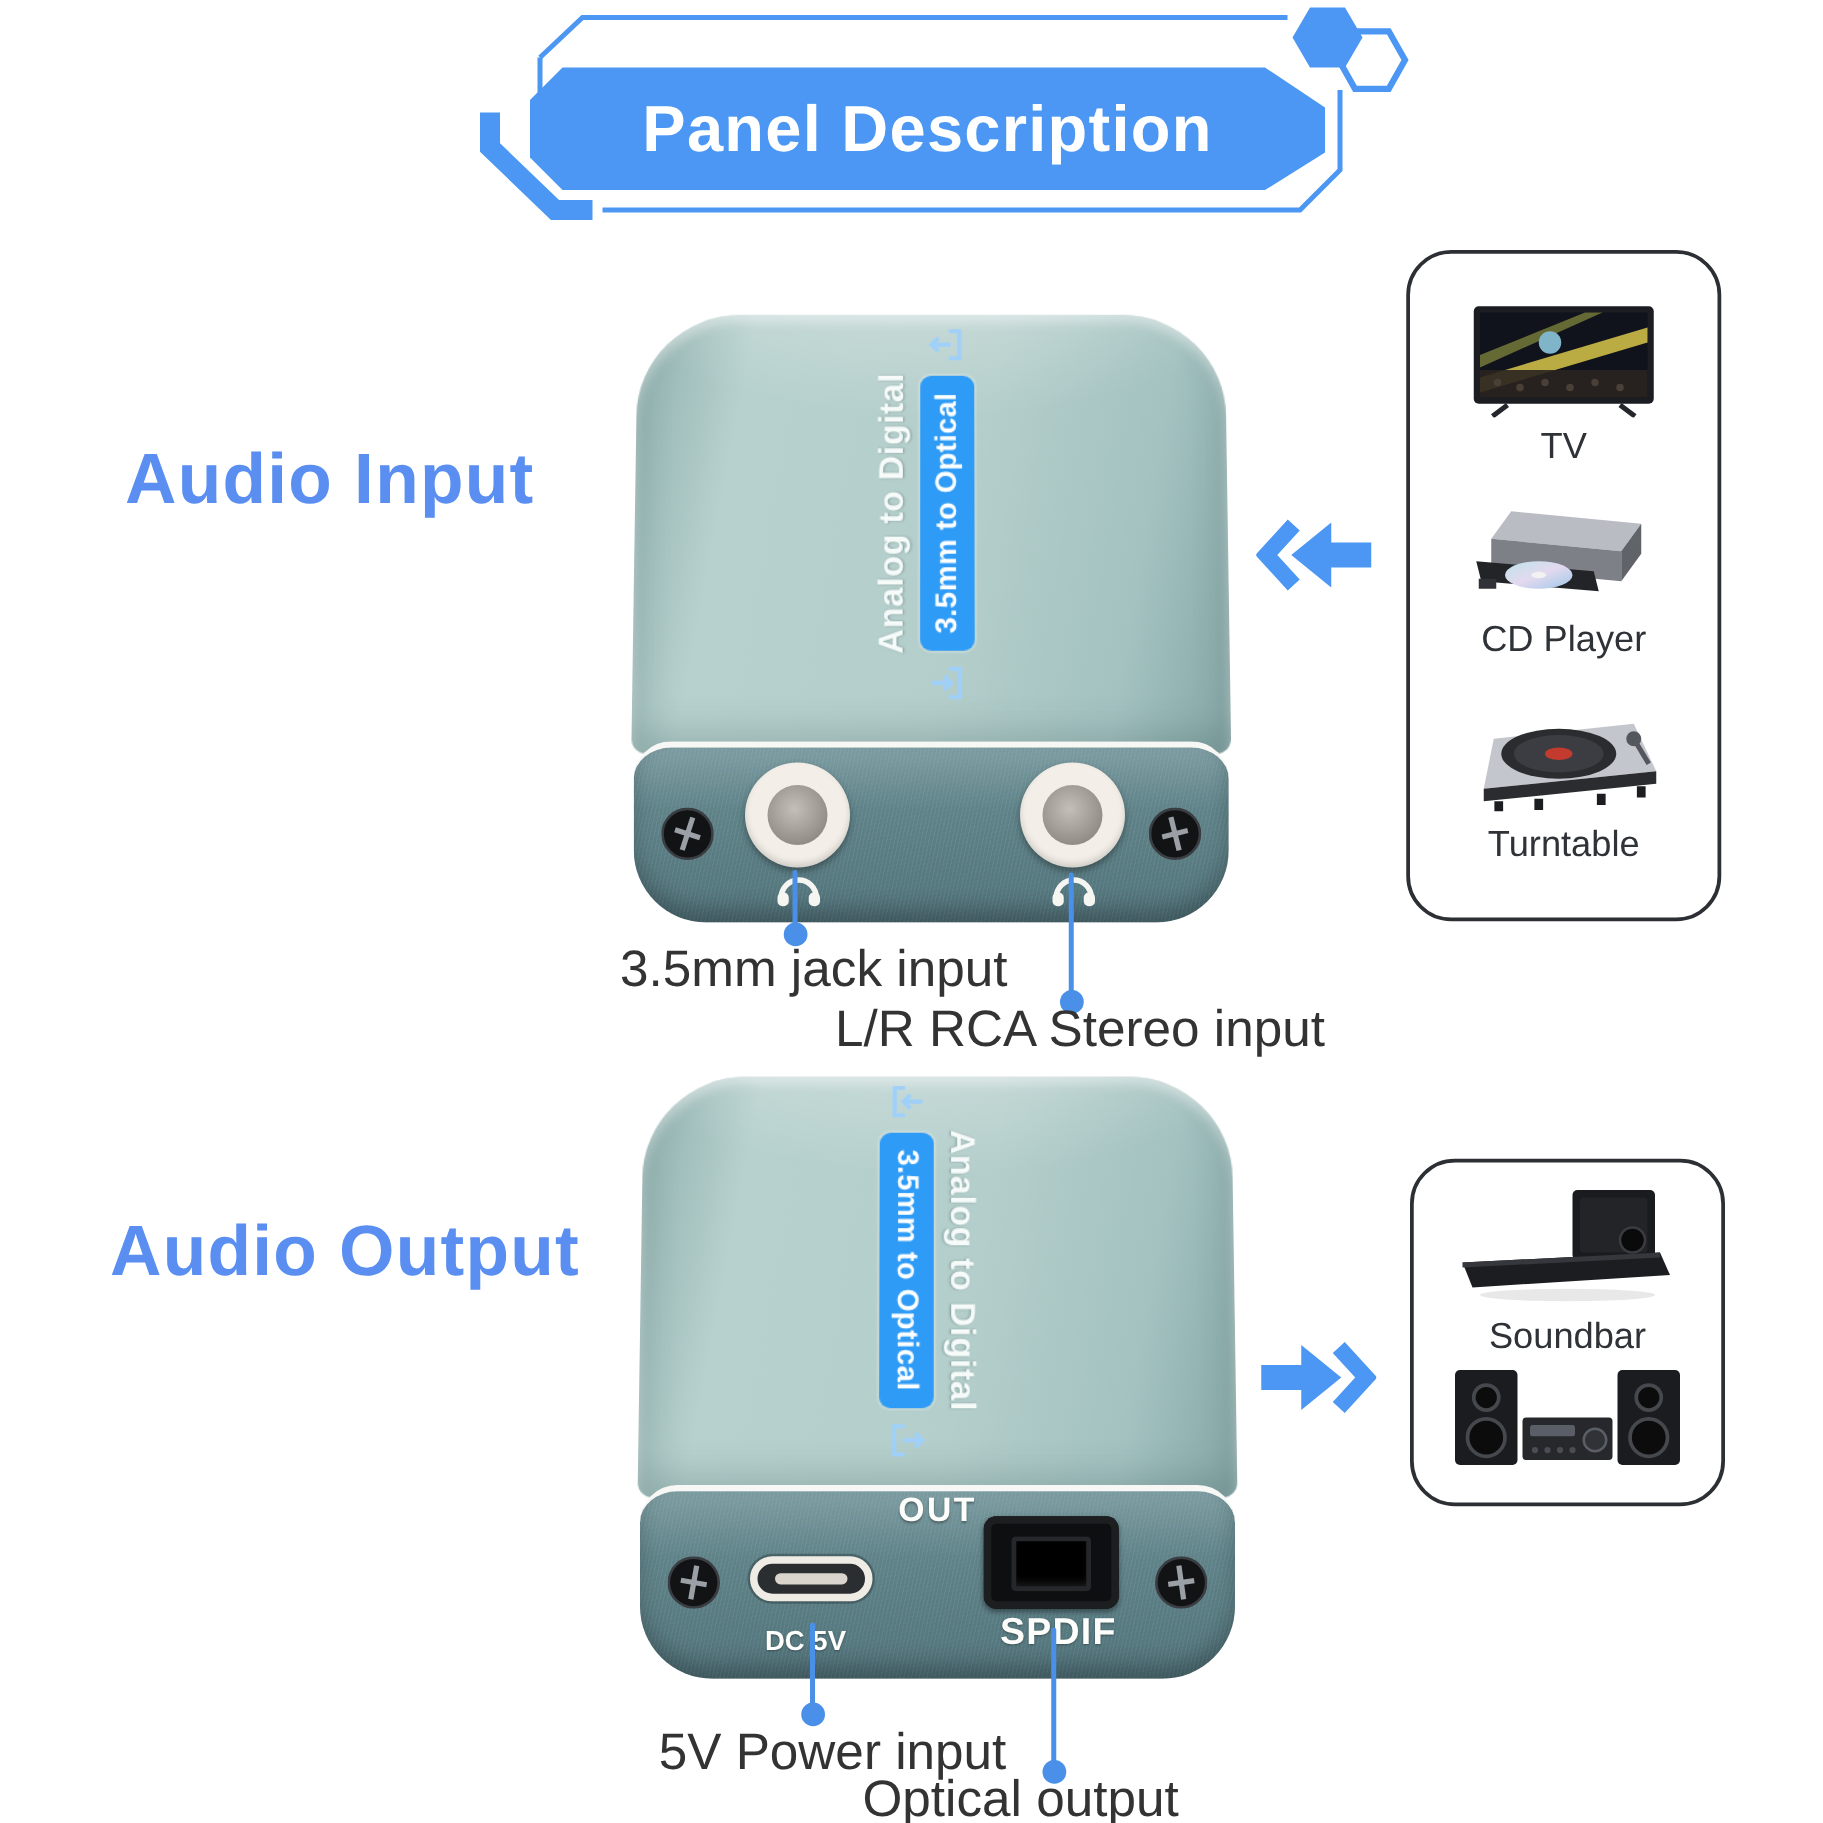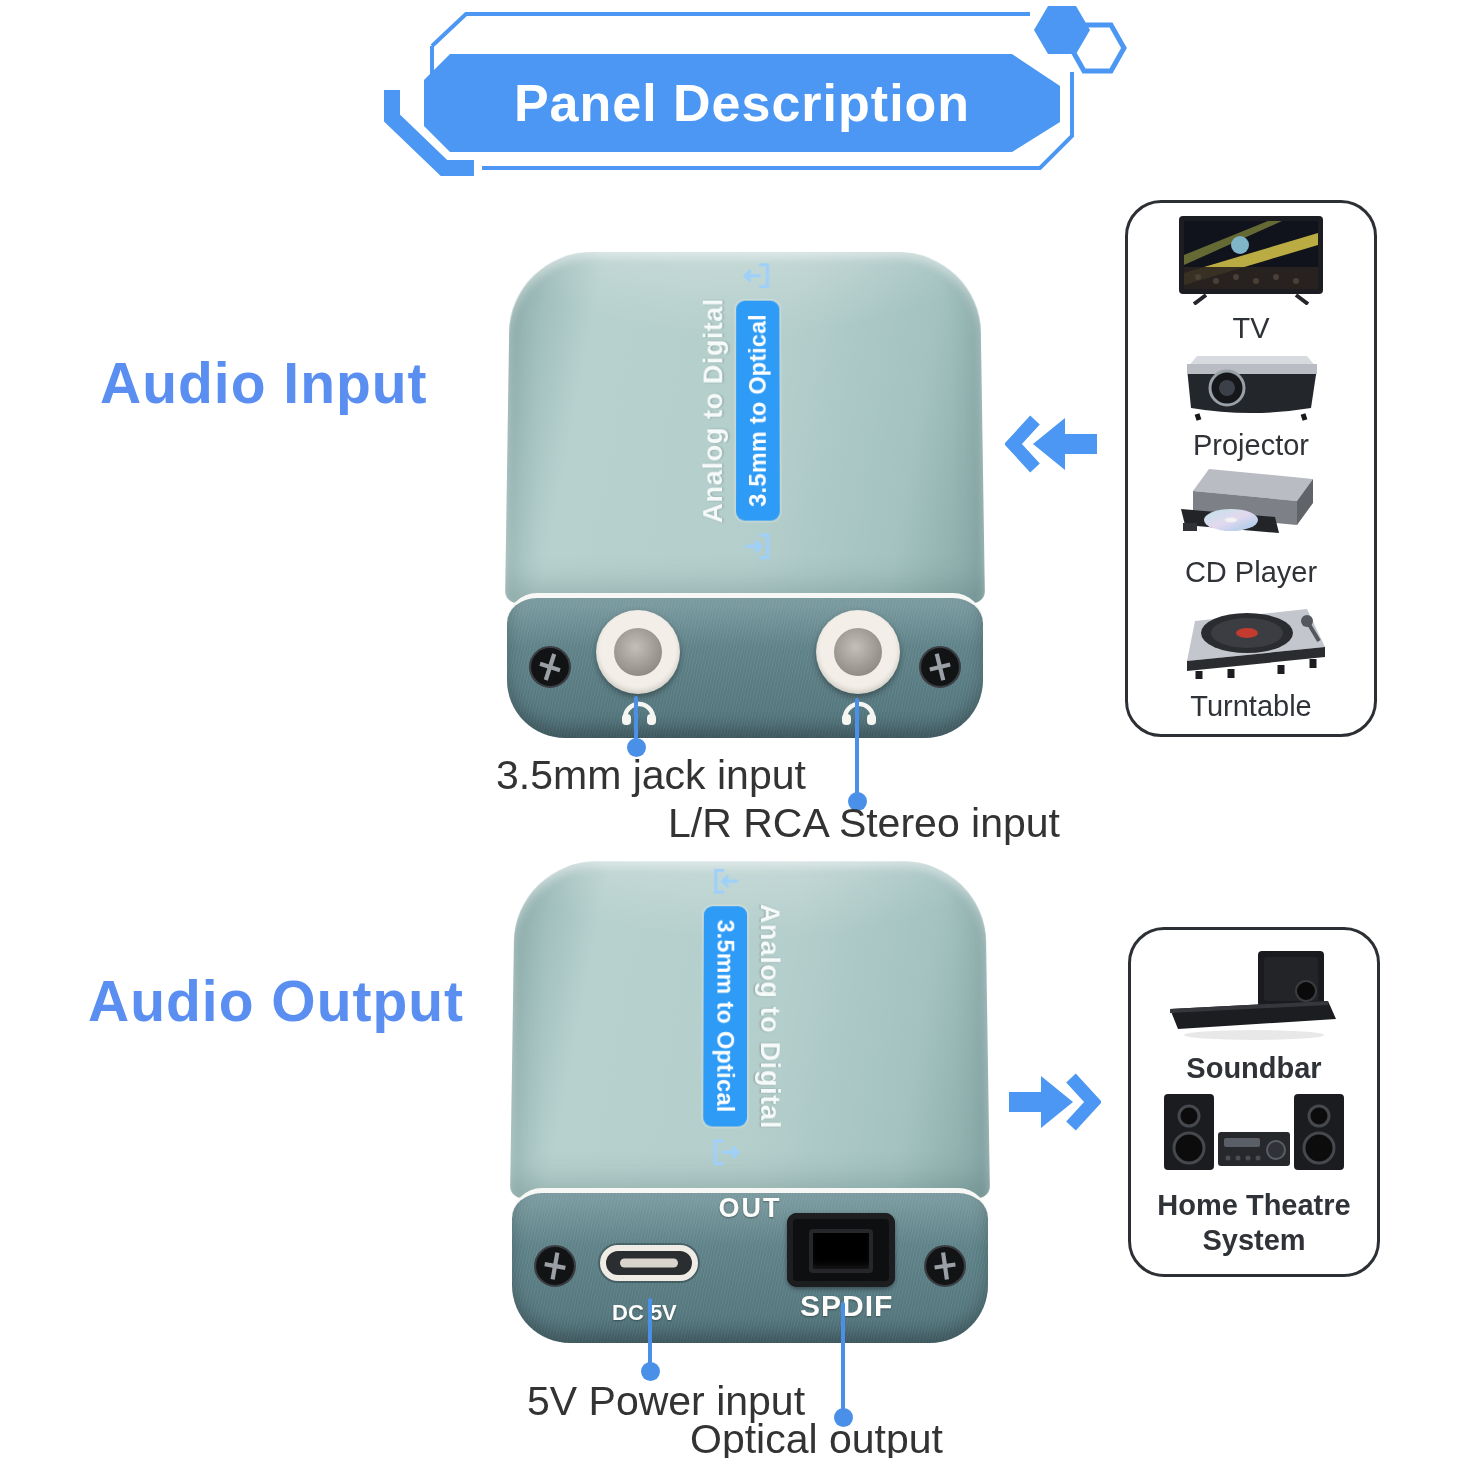--- a/index.html
+++ b/index.html
@@ -207,17 +207,6 @@
       <div class="side-label">TV</div>
     </div>
     <div class="side-item">
-      <svg width="152" height="76" viewBox="0 0 152 76">
-        <polygon points="22,10 132,10 142,22 12,22" fill="#d7dade"></polygon>
-        <path d="M12,22 H142 L136,62 Q76,72 16,62 Z" fill="#23262b"></path>
-        <rect x="12" y="18" width="130" height="10" fill="#b9bdc3"></rect>
-        <circle cx="52" cy="42" r="17" fill="#15171a" stroke="#9aa0a8" stroke-width="3"></circle>
-        <circle cx="52" cy="42" r="8" fill="#3c4049"></circle>
-        <path d="M22,68 l2,6 M128,68 l2,6" stroke="#17181b" stroke-width="5"></path>
-      </svg>
-      <div class="side-label">Projector</div>
-    </div>
-    <div class="side-item">
       <svg width="152" height="86" viewBox="0 0 152 86">
         <defs>
           <linearGradient id="cd" x1="0" y1="0" x2="1" y2="1">

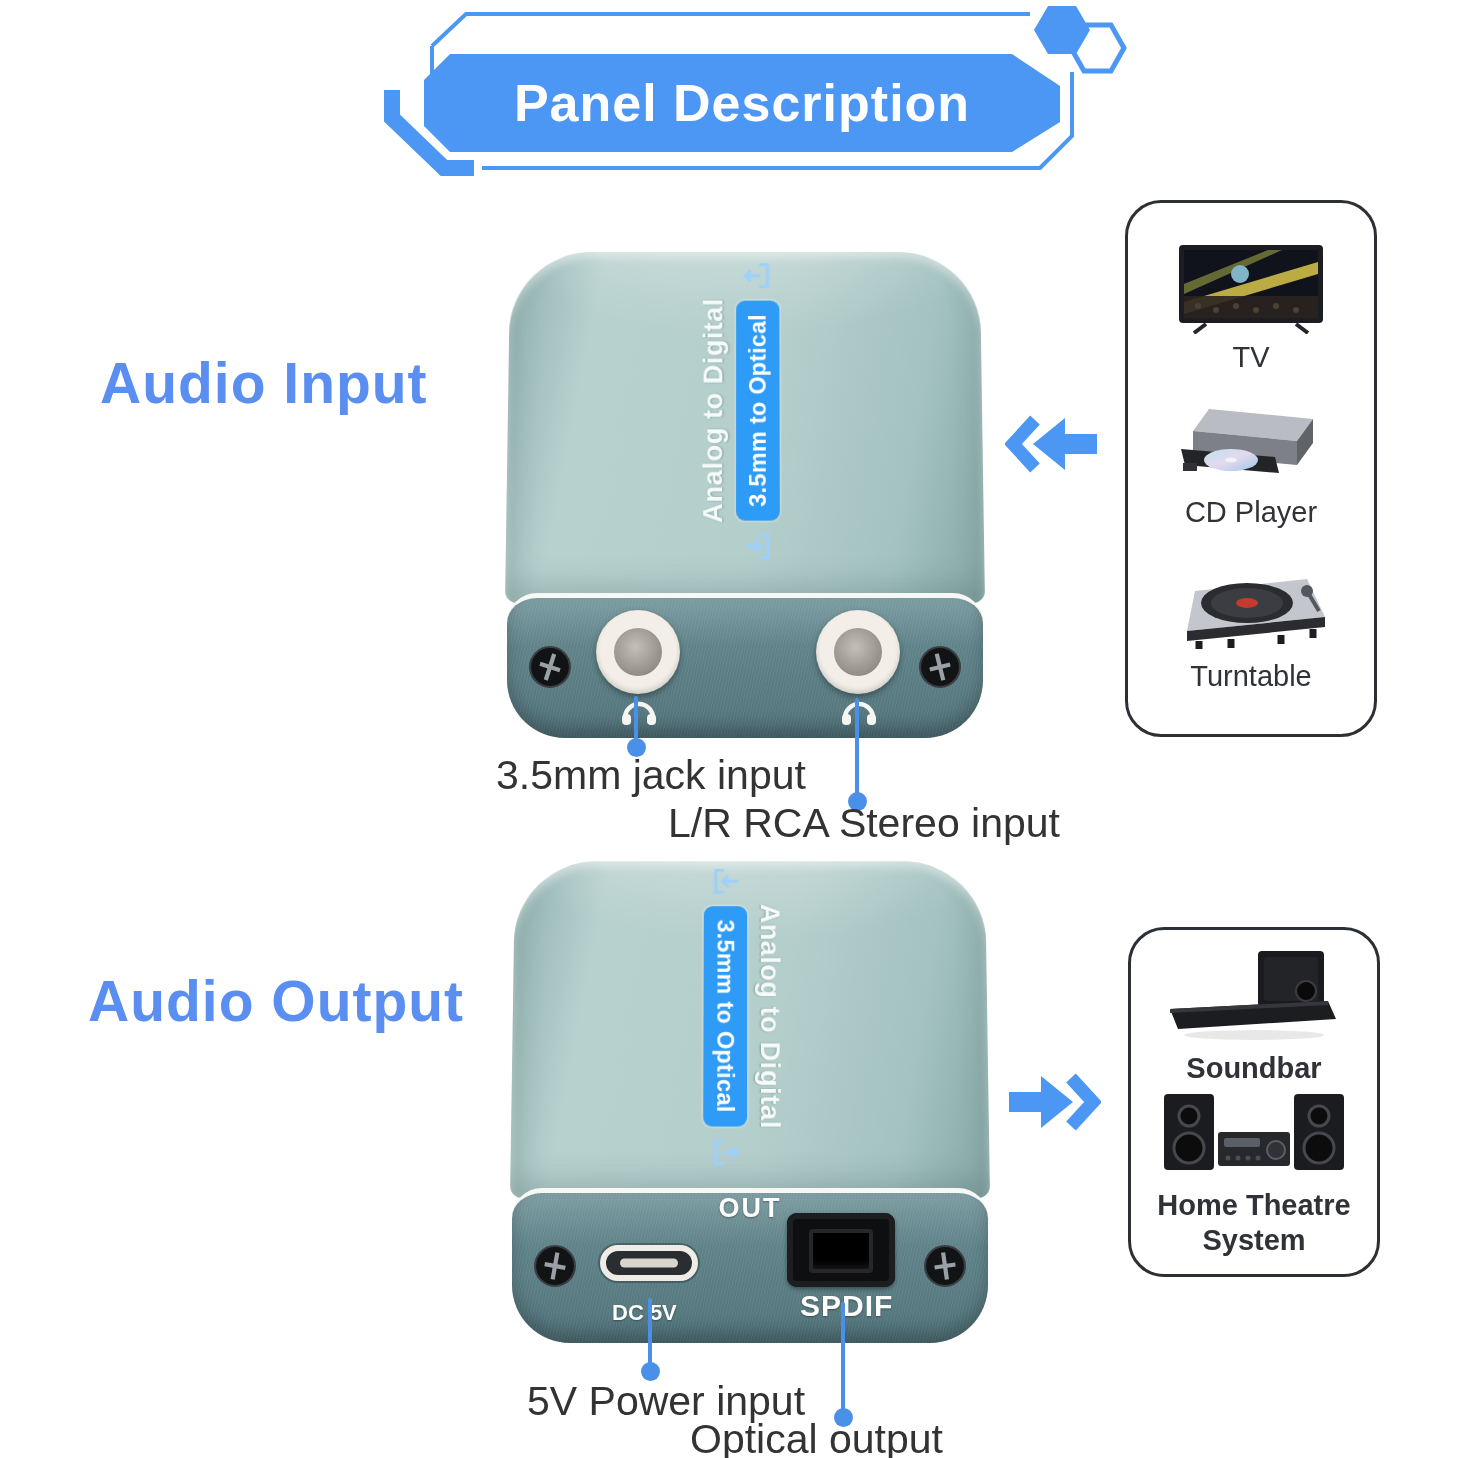--- a/index.html
+++ b/index.html
@@ -295,7 +295,7 @@
     <polygon points="68,36 36,10 36,26 4,26 4,46 36,46 36,62" fill="var(--accent,#4b97f3)"></polygon>
   </svg>
 
-  <div class="side-panel" style="left:1128px; top:927px; width:252px; height:350px;font-weight:bold;">
+  <div class="side-panel" style="left:1128px; top:927px; width:252px; height:278px;">
     <div class="side-item">
       <svg width="180" height="98" viewBox="0 0 180 98">
         <rect x="94" y="4" width="66" height="56" rx="4" fill="#1a1b1e"></rect>

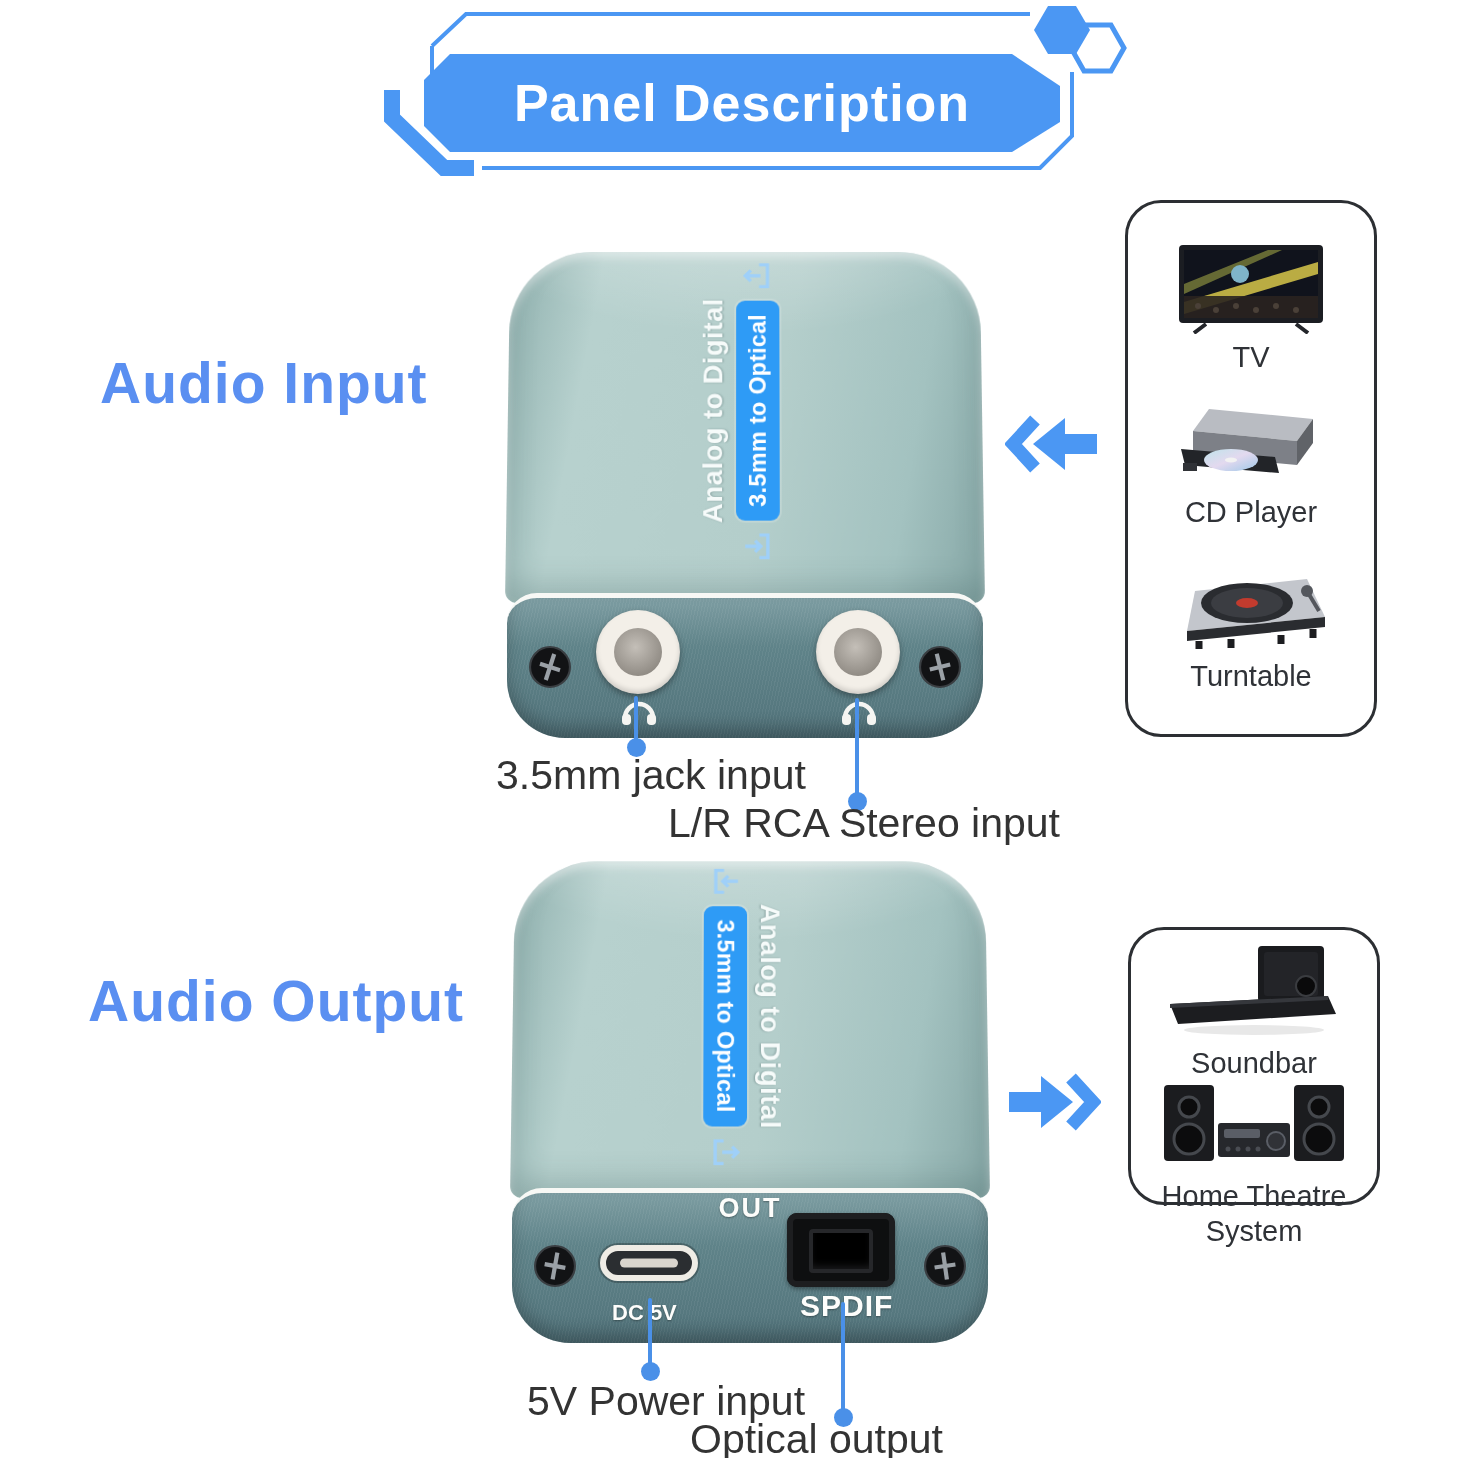--- a/index.html
+++ b/index.html
@@ -325,7 +325,6 @@
             <circle cx="96" cy="68" r="2.5"></circle>
           </g>
       </svg>
-      <div class="side-label">Home Theatre System</div>
     </div>
   </div>
 

